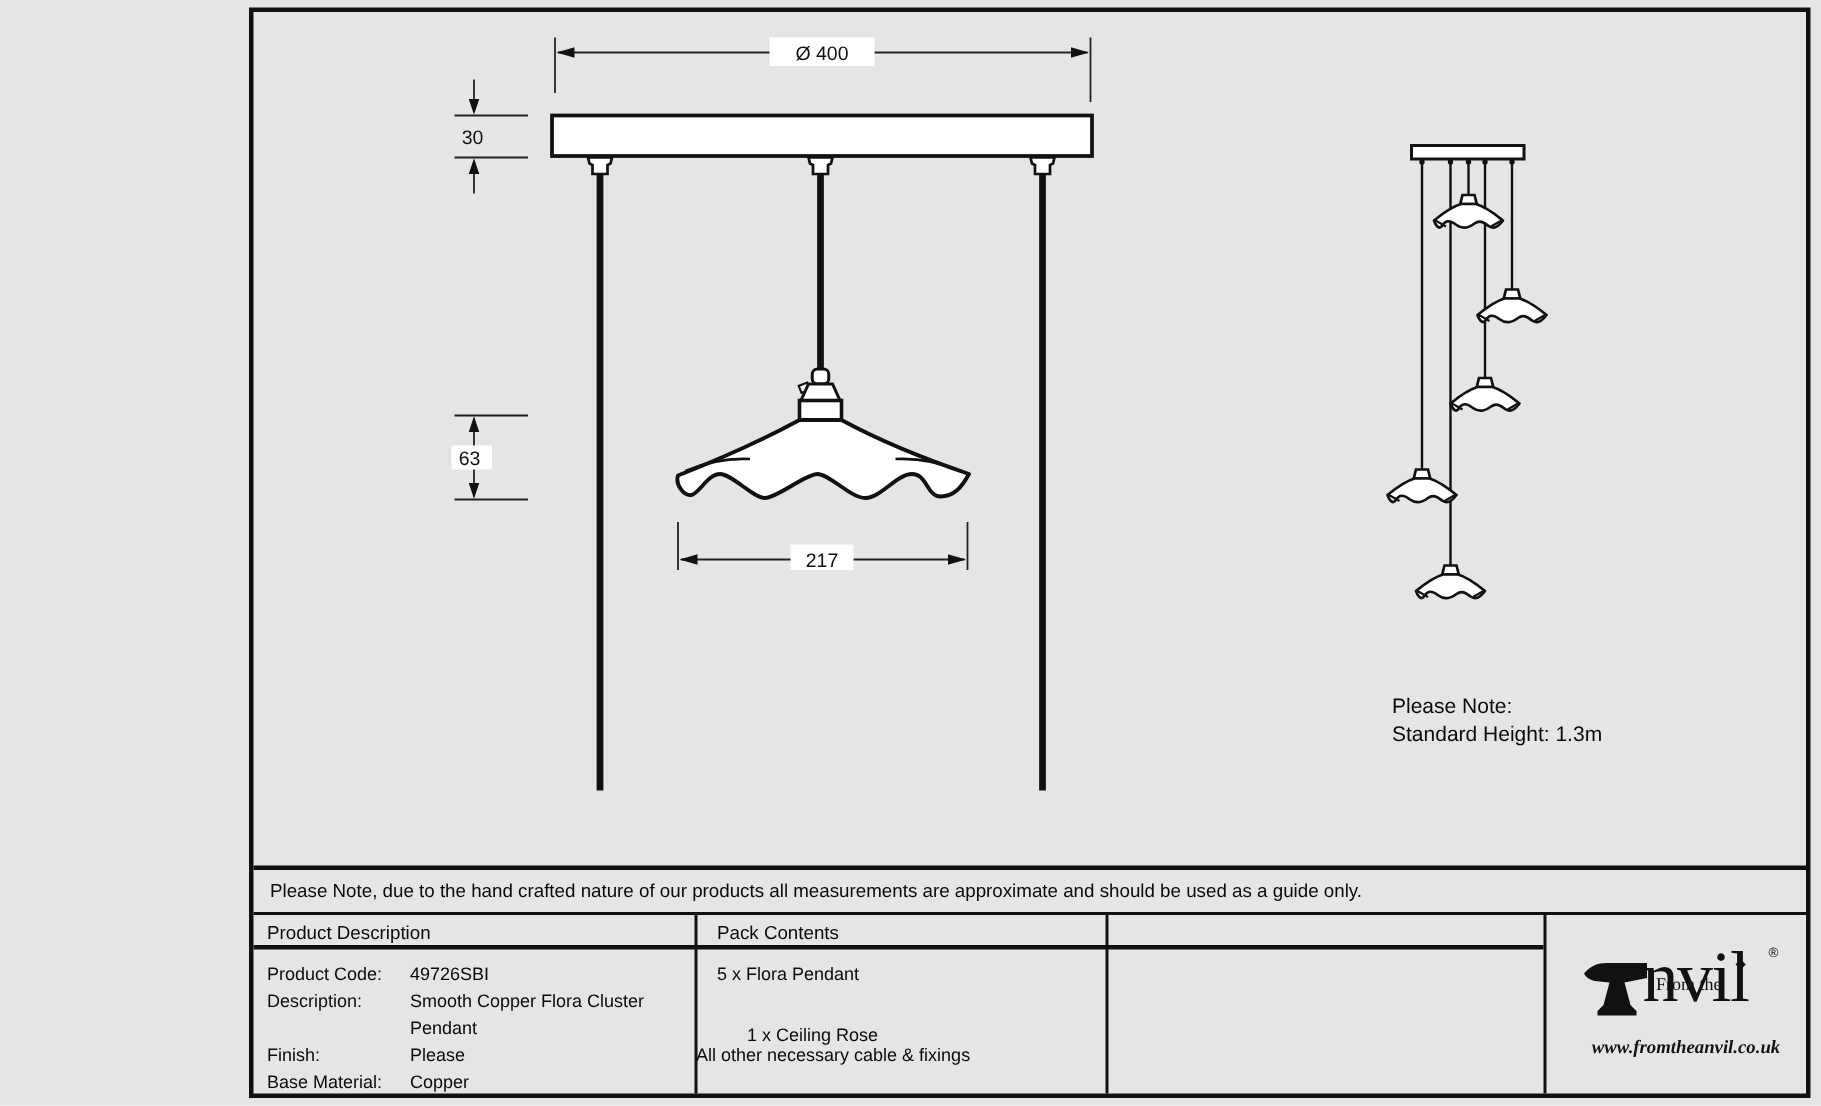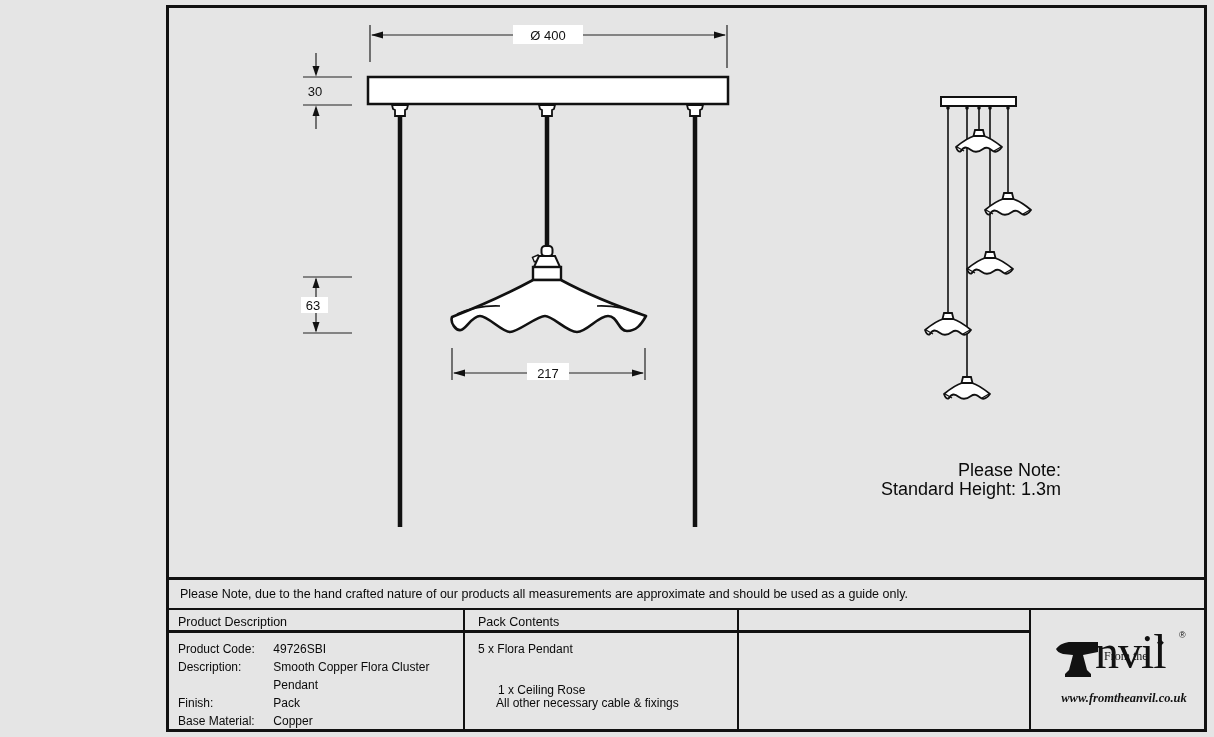--- a/index.html
+++ b/index.html
@@ -10,8 +10,8 @@
   .drawing-svg{position:absolute;left:0;top:0;width:1214px;height:580px;}
   .hline{position:absolute;background:#111;}
   .vline{position:absolute;background:#111;}
-  .note-block{position:absolute;left:861px;top:461px;width:200px;text-align:right;
-              font-size:18px;line-height:18.5px;color:#0a0a0a;}
+  .note-block{position:absolute;left:928px;top:461px;width:200px;text-align:left;
+              font-size:14px;line-height:18.5px;color:#0a0a0a;}
   .disclaimer{position:absolute;left:180px;top:580px;width:1000px;height:28px;
               line-height:28px;font-size:12.5px;color:#0a0a0a;white-space:nowrap;}
   .th{position:absolute;font-size:12.5px;top:613px;height:18px;line-height:18px;color:#0a0a0a;}

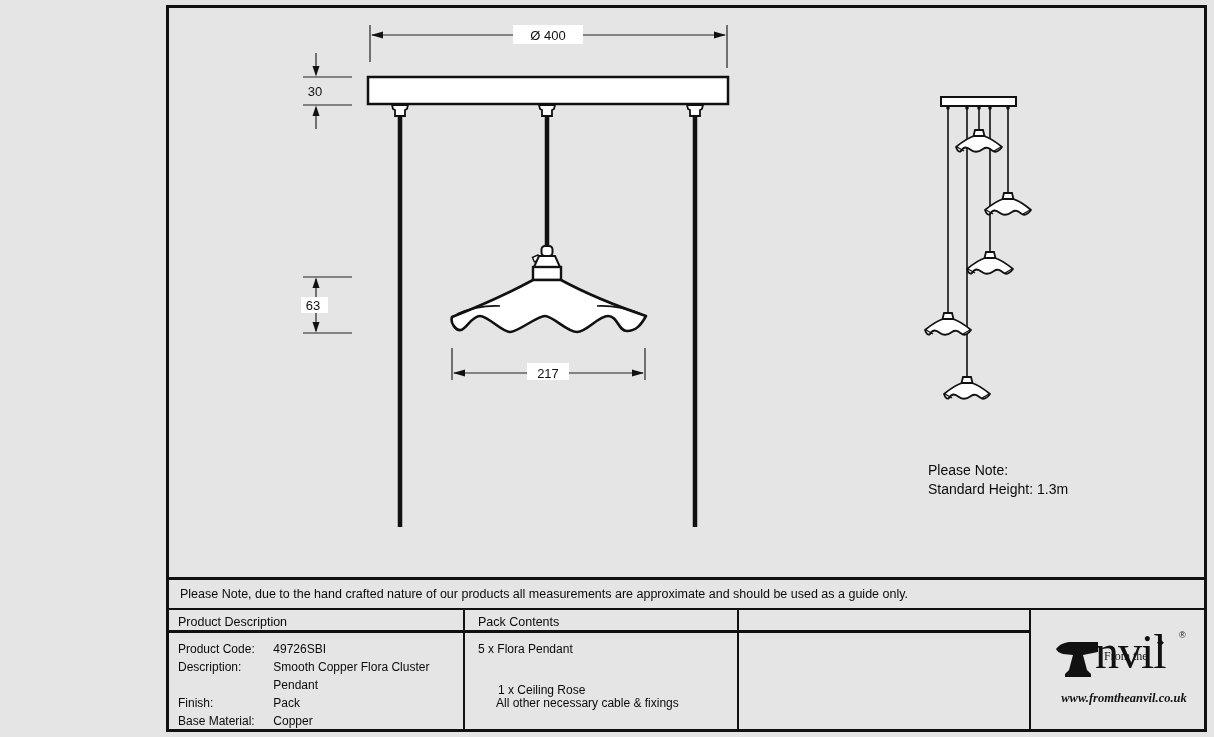--- a/index.html
+++ b/index.html
@@ -172,7 +172,7 @@
   </div>
   <div class="cellrow" style="left:178px;top:694px;">
     <span class="lbl">Finish:</span>
-    <span>Pack</span>
+    <span>Please</span>
   </div>
   <div class="cellrow" style="left:178px;top:712px;">
     <span class="lbl">Base Material:</span>

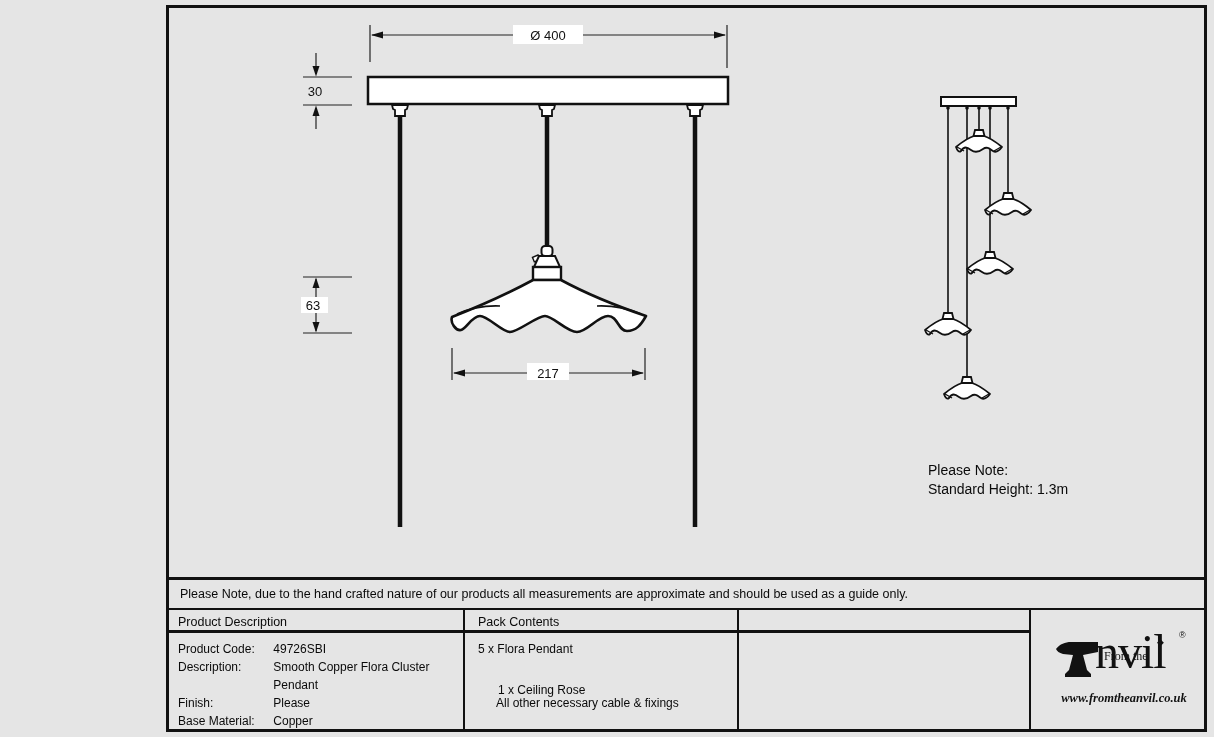--- a/index.html
+++ b/index.html
@@ -181,7 +181,7 @@
 
   <div class="cellrow" style="left:478px;top:640px;">5 x Flora Pendant</div>
   <div class="cellrow" style="left:478px;top:681px;margin-left:20px;">1 x Ceiling Rose</div>
-  <div class="cellrow" style="left:496px;top:694px;">All other necessary cable &amp; fixings</div>
+  <div class="cellrow" style="left:464px;top:694px;">All other necessary cable &amp; fixings</div>
 
   <div class="brand">
     <svg class="brand-icon" viewBox="0 0 44 38">

